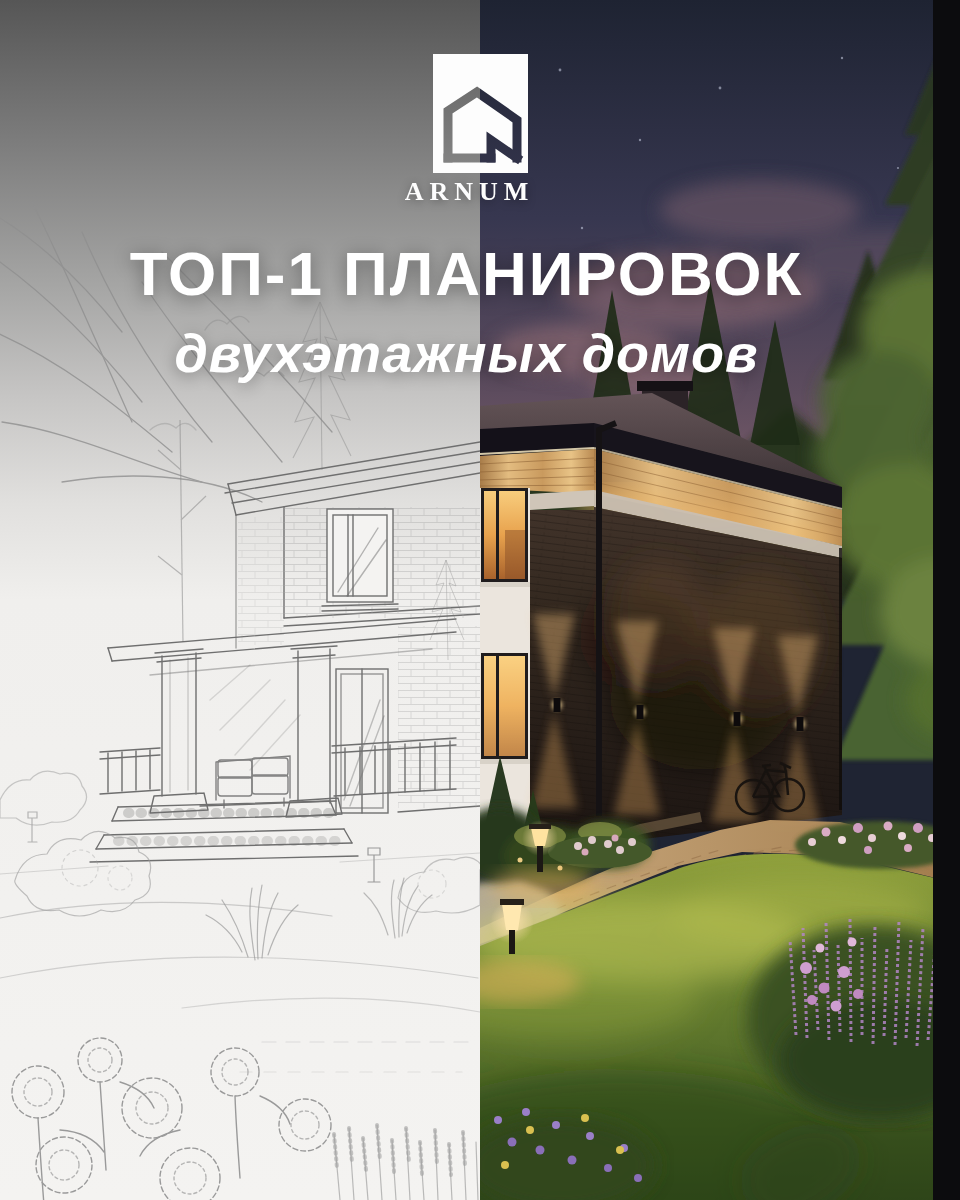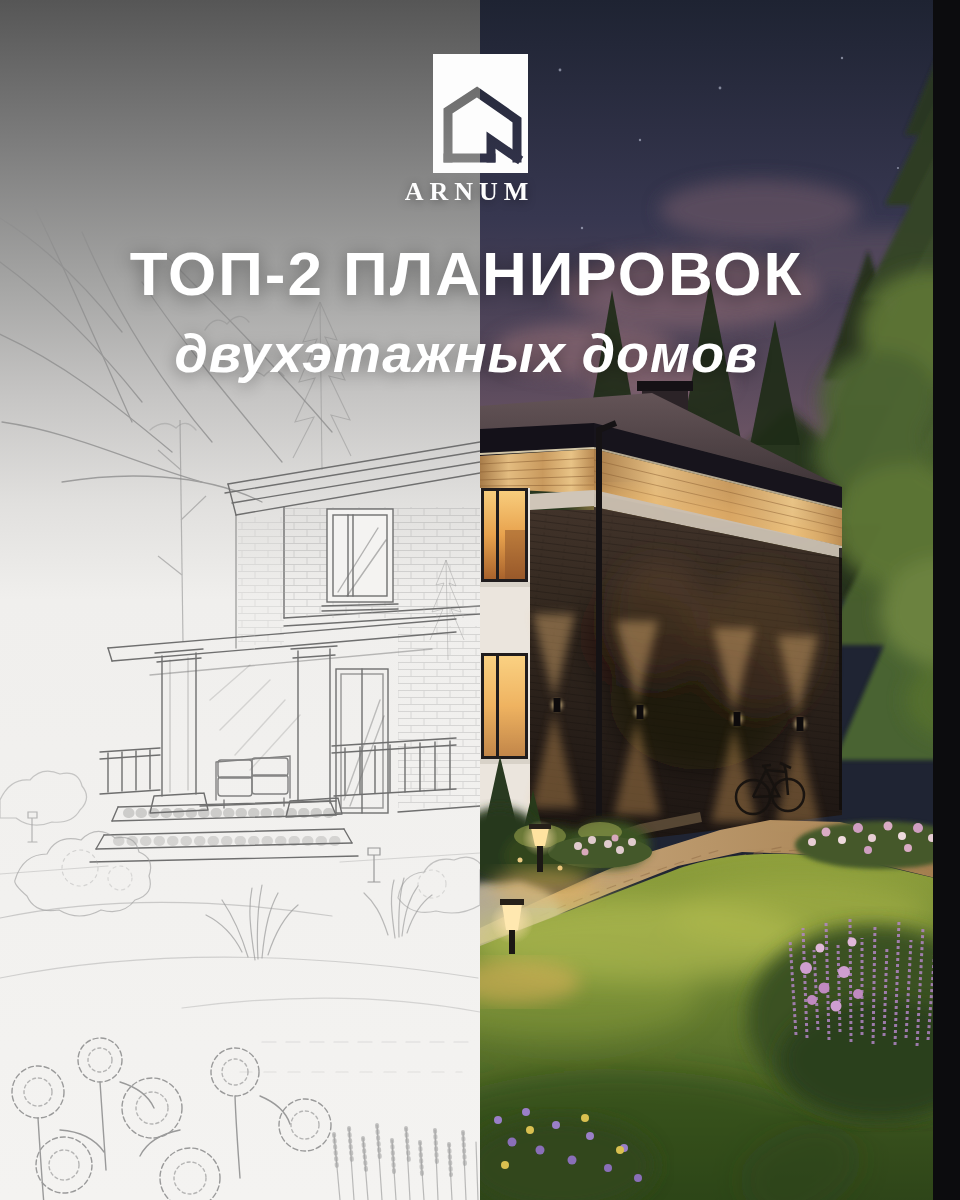--- a/index.html
+++ b/index.html
@@ -523,7 +523,7 @@
       </svg>
     </div>
     <div class="brand">ARNUM</div>
-    <div class="title">ТОП-2 ПЛАНИРОВОК</div>
+    <div class="title">ТОП-1 ПЛАНИРОВОК</div>
     <div class="subtitle">двухэтажных домов</div>
   </div>
 

